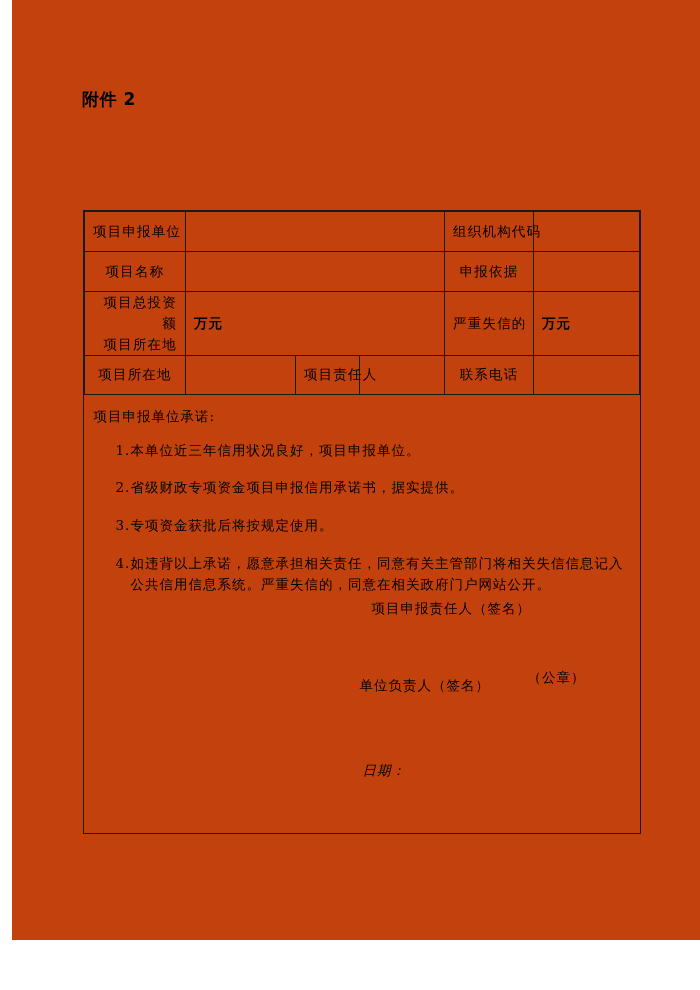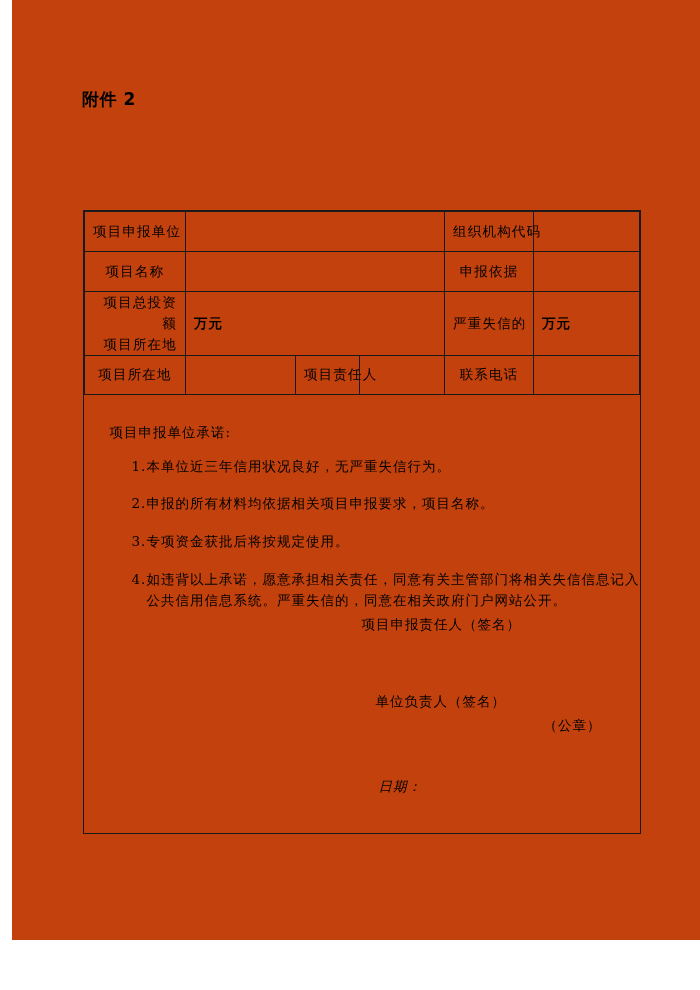--- a/index.html
+++ b/index.html
@@ -100,7 +100,7 @@
   
   .body-cell {
     border: none !important;
-    padding: 16px !important;
+    padding: 0 !important;
     vertical-align: top;
   }
   .body-inner {

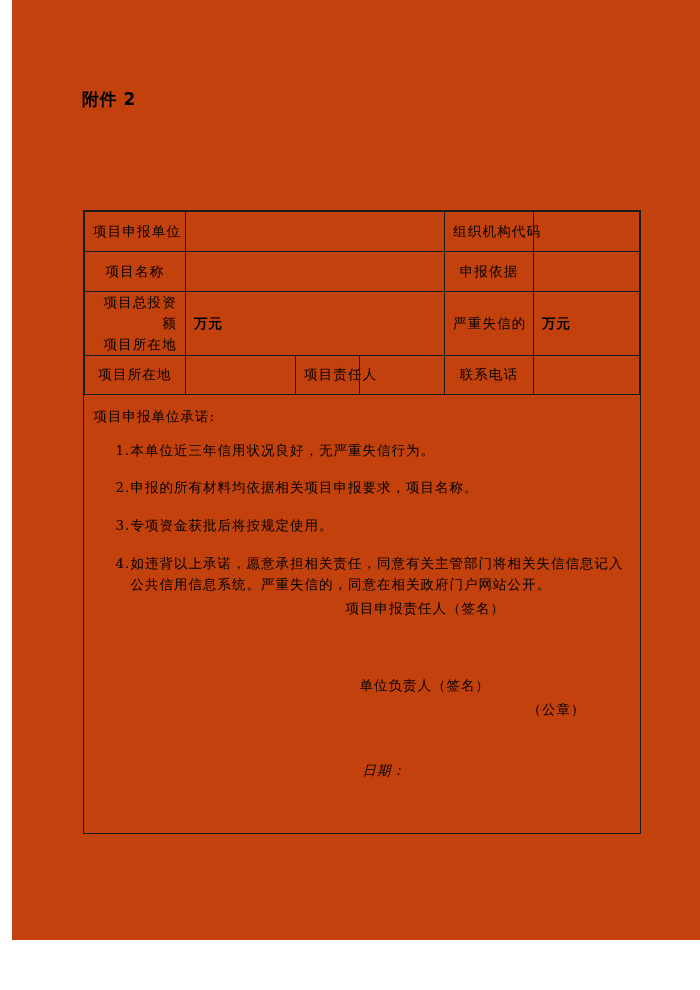--- a/index.html
+++ b/index.html
@@ -217,7 +217,7 @@
               <div class="pledge-list">
                 <div class="pledge-item">
                   <span class="pledge-num">1.</span>
-                  <span class="pledge-text">本单位近三年信用状况良好，无严重失信行为。</span>
+                  <span class="pledge-text">本单位近三年信用状况良好，项目申报单位。</span>
                 </div>
                 <div class="pledge-item">
                   <span class="pledge-num">2.</span>

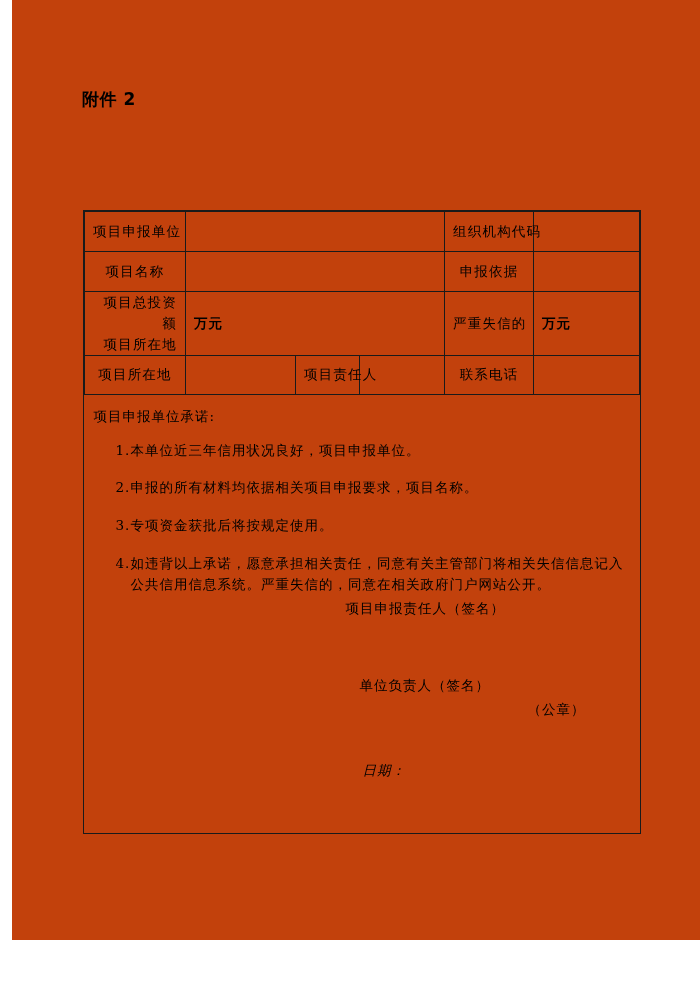--- a/index.html
+++ b/index.html
@@ -221,7 +221,7 @@
                 </div>
                 <div class="pledge-item">
                   <span class="pledge-num">2.</span>
-                  <span class="pledge-text">申报的所有材料均依据相关项目申报要求，项目名称。</span>
+                  <span class="pledge-text">省级财政专项资金项目申报信用承诺书，据实提供。</span>
                 </div>
                 <div class="pledge-item">
                   <span class="pledge-num">3.</span>

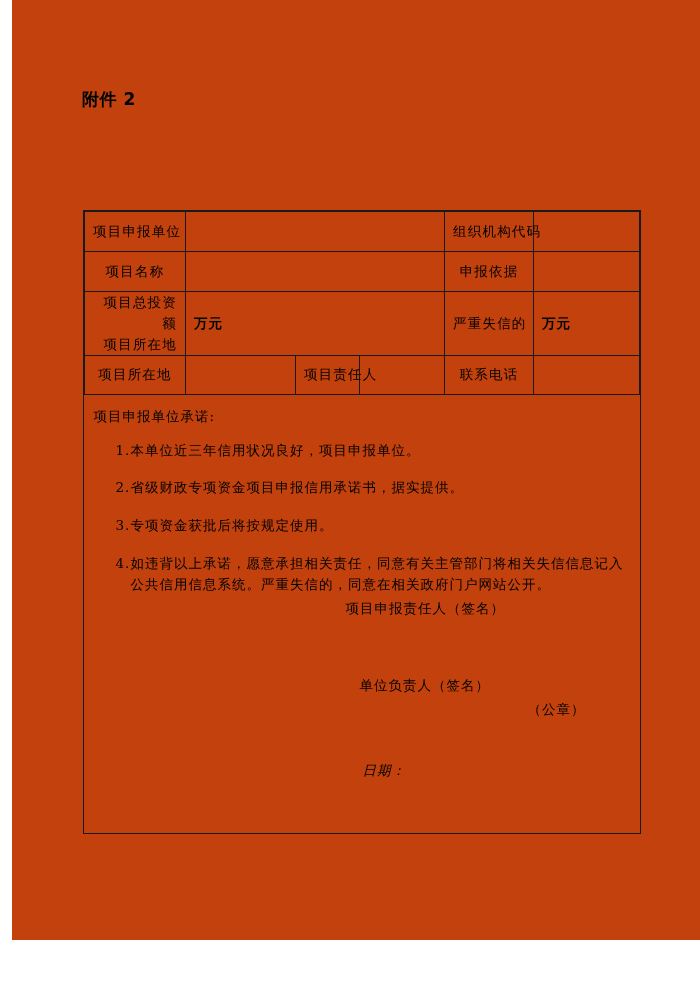--- a/index.html
+++ b/index.html
@@ -146,7 +146,7 @@
     letter-spacing: 1px;
     white-space: nowrap;
   }
-  .sign-responsible { left: 261px; top: 203px; text-align: center; }
+  .sign-responsible { left: 287px; top: 203px; text-align: center; }
   .sign-unit        { left: 275px; top: 280px; }
   .sign-seal        { left: 443px; top: 304px; }
   .sign-date        { left: 278px; top: 365px; font-style: italic; }

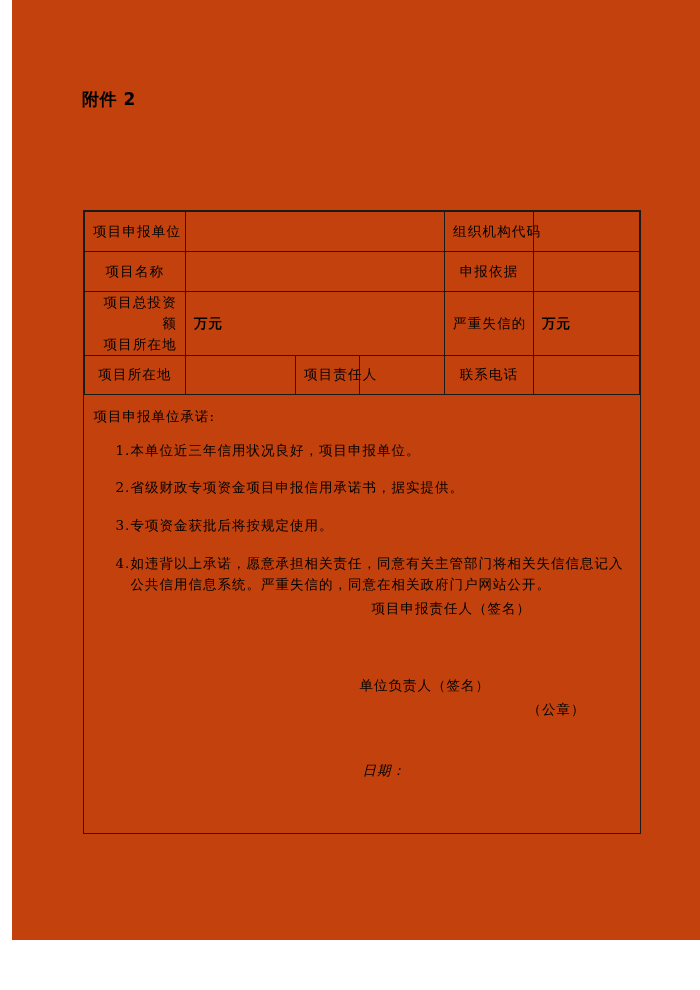--- a/index.html
+++ b/index.html
@@ -148,7 +148,7 @@
   }
   .sign-responsible { left: 287px; top: 203px; text-align: center; }
   .sign-unit        { left: 275px; top: 280px; }
-  .sign-seal        { left: 443px; top: 304px; }
+  .sign-seal        { left: 443px; top: 274px; font-family: Liberation Mono, monospace; }
   .sign-date        { left: 278px; top: 365px; font-style: italic; }
 </style>
 </head>

